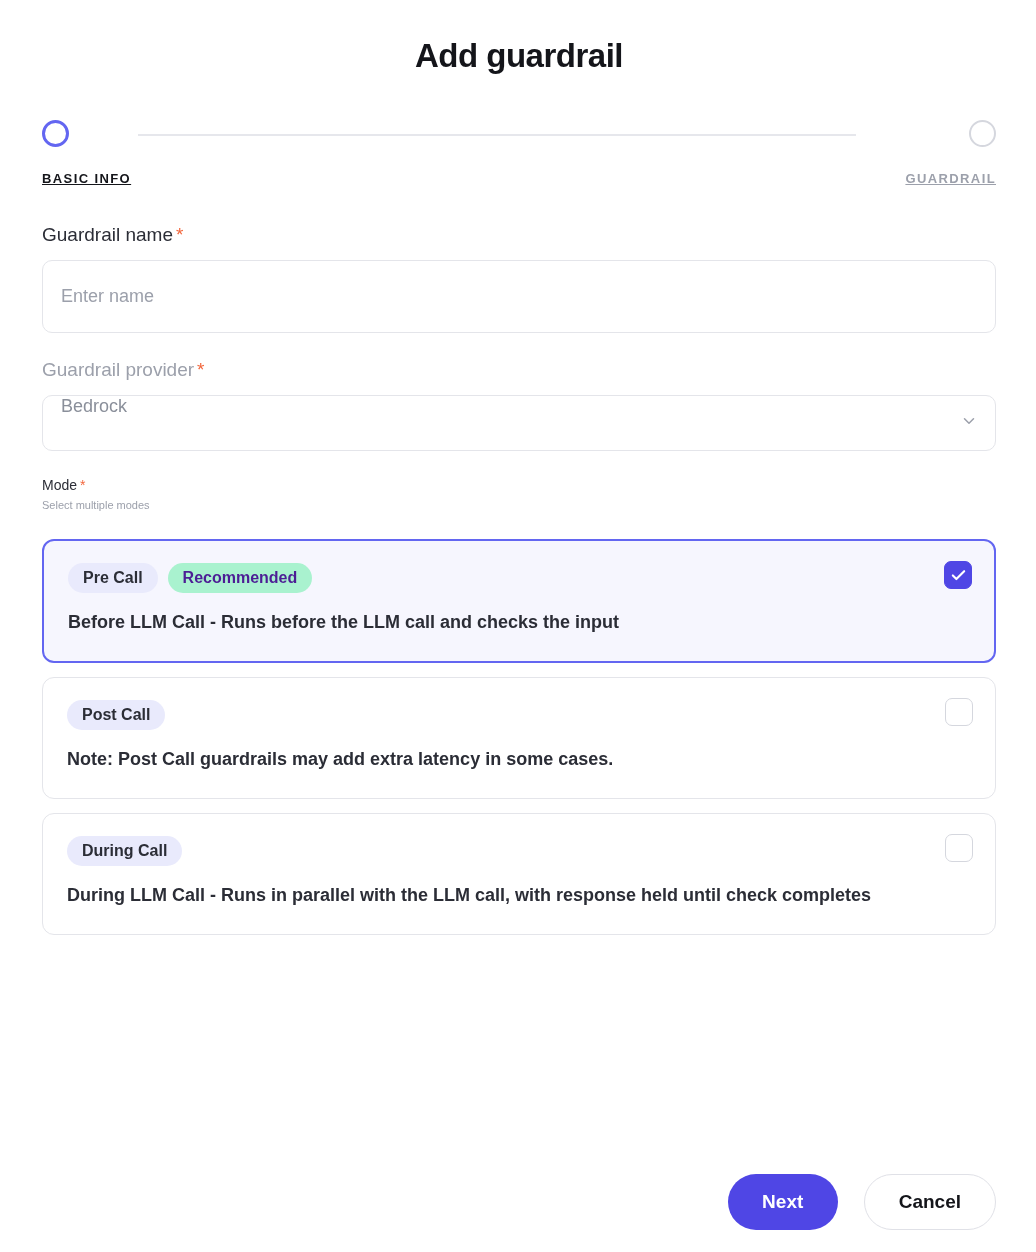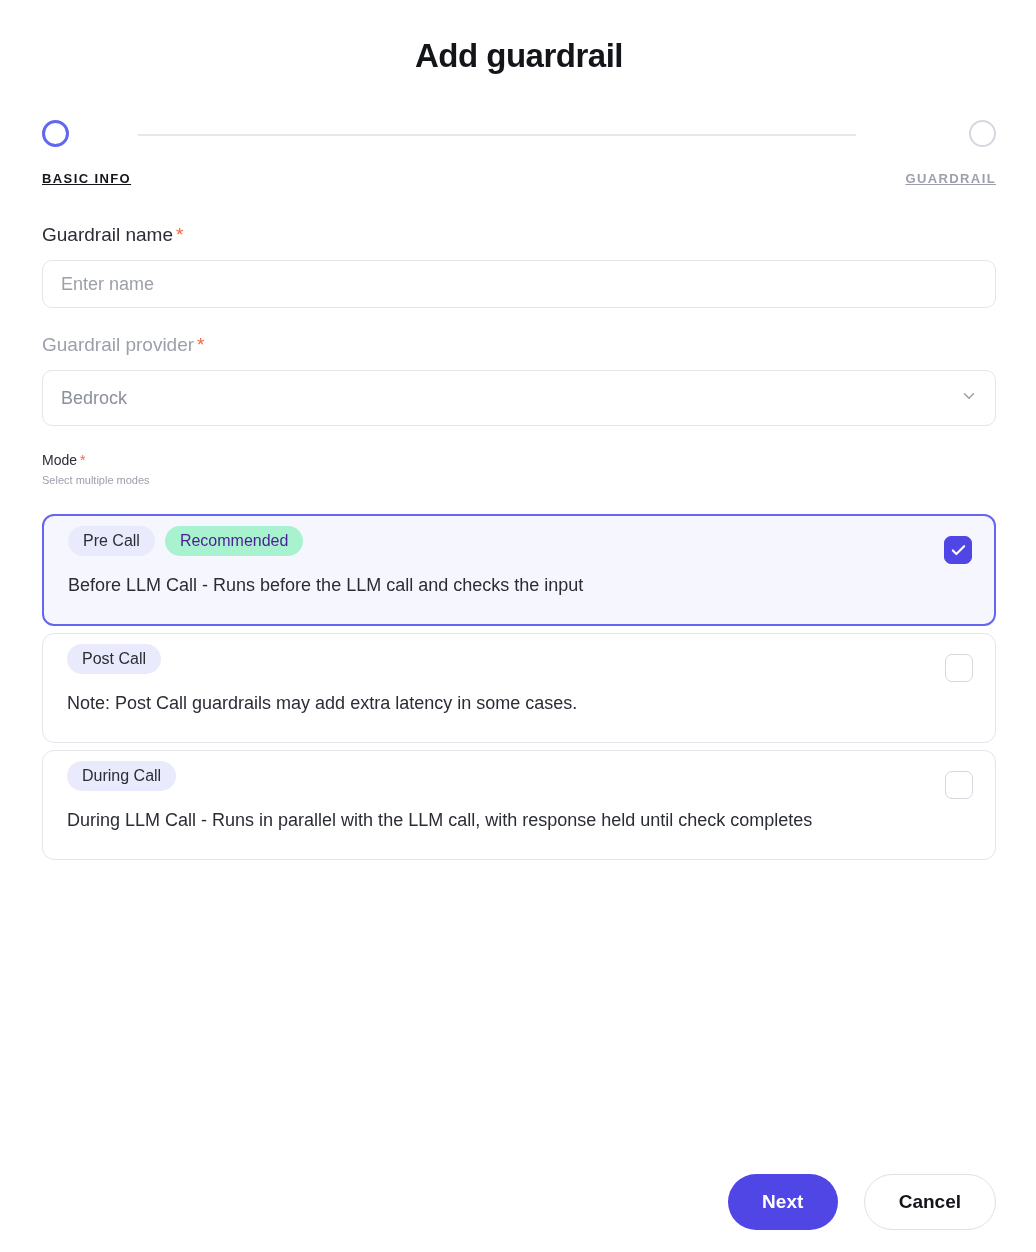--- a/index.html
+++ b/index.html
@@ -89,7 +89,7 @@
 
   .text-input {
     width: 100%;
-    height: 48px;
+    height: 73px;
     border: 1px solid #e4e5ea;
     border-radius: 10px;
     padding: 0 18px;

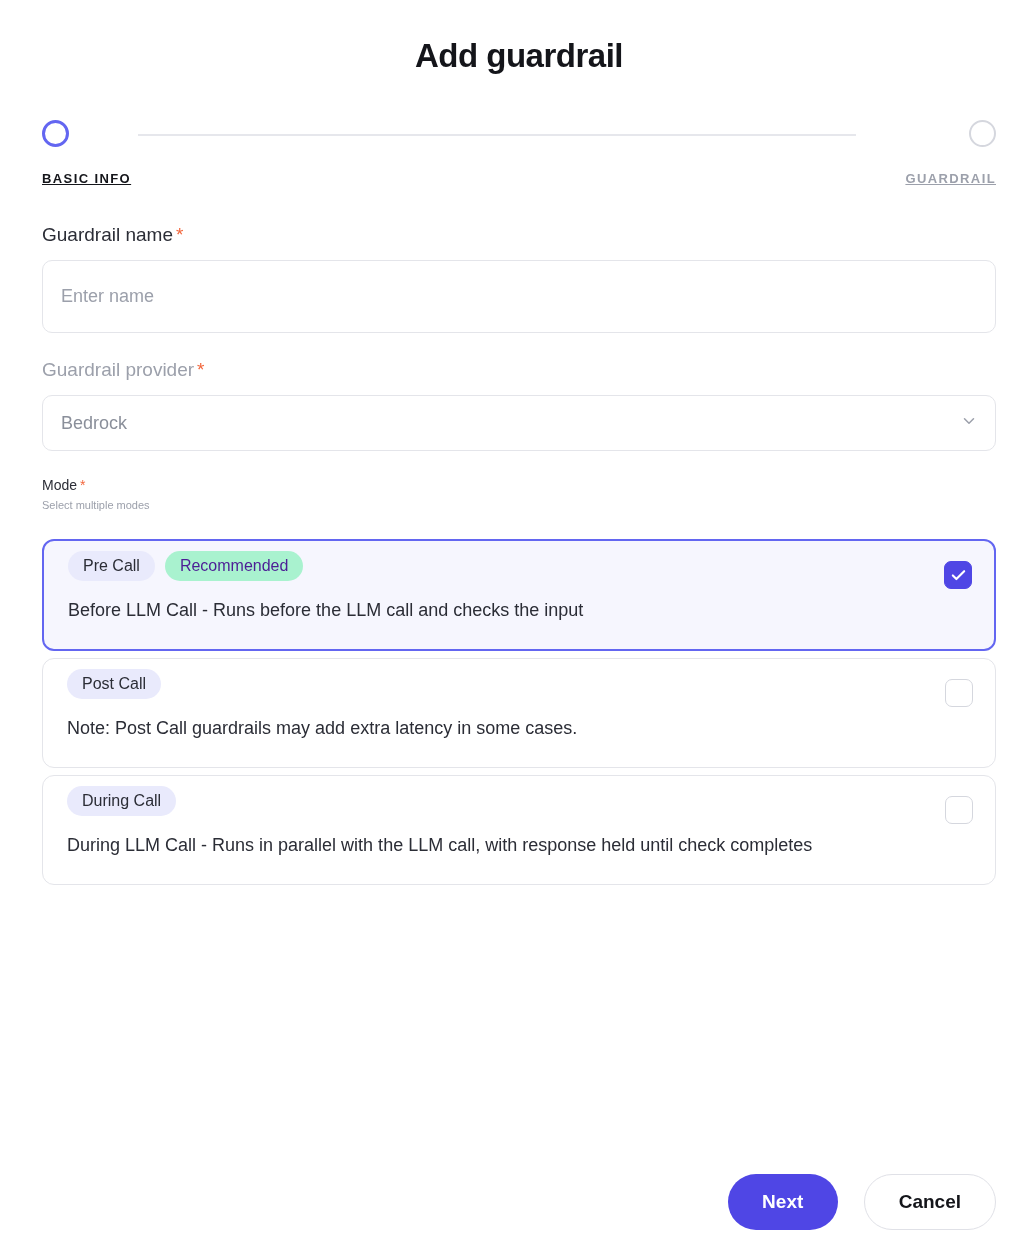--- a/index.html
+++ b/index.html
@@ -113,7 +113,7 @@
     font-size: 18px;
     color: #8a8f9a;
     display: flex;
-    align-items: center;
+    align-items: flex-start;
     background: #ffffff;
     cursor: pointer;
   }

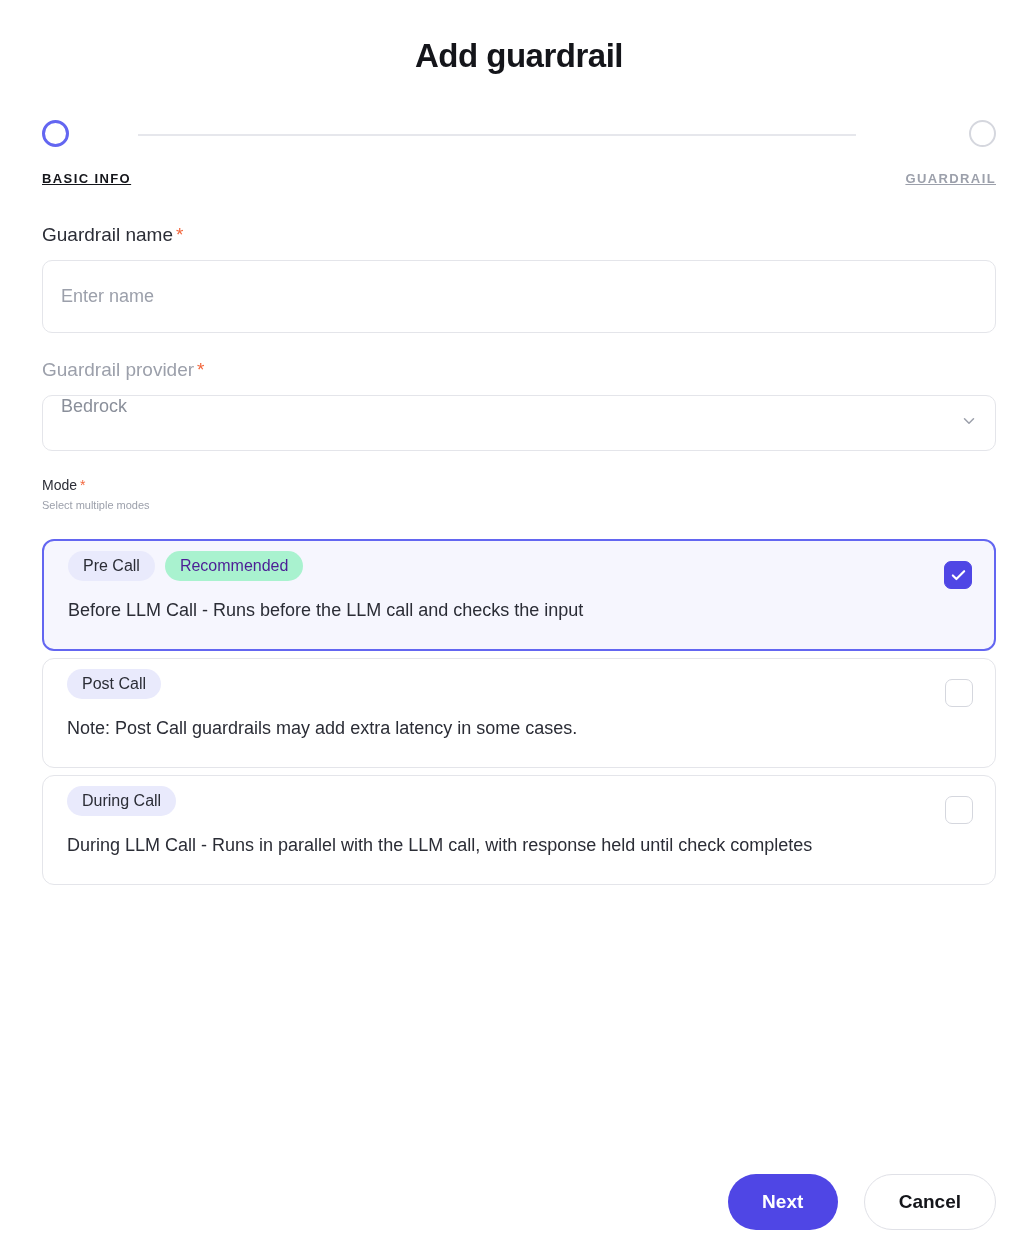--- a/index.html
+++ b/index.html
@@ -135,9 +135,10 @@
     border: 1px solid #e4e5ea;
     border-radius: 12px;
     background: #ffffff;
-    padding: 10px 24px 24px 24px;
-    margin-bottom: 7px;
+    padding: 22px 24px 24px 24px;
+    margin-bottom: 14px;
     cursor: pointer;
+    font-weight: bold;
   }
   .mode-card.selected {
     border: 2px solid #6366f1;

